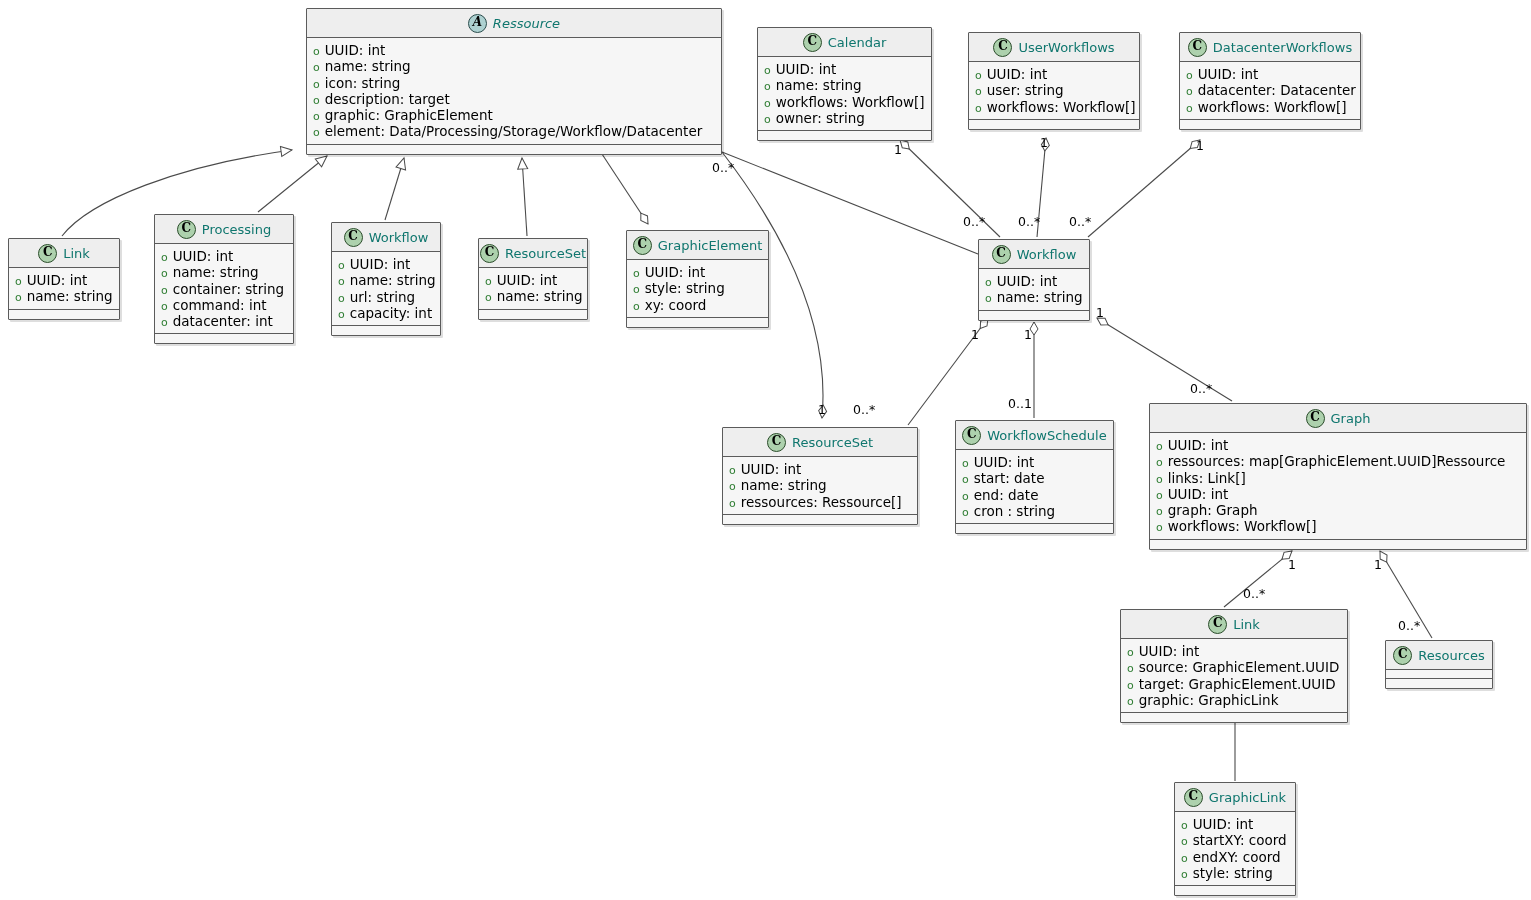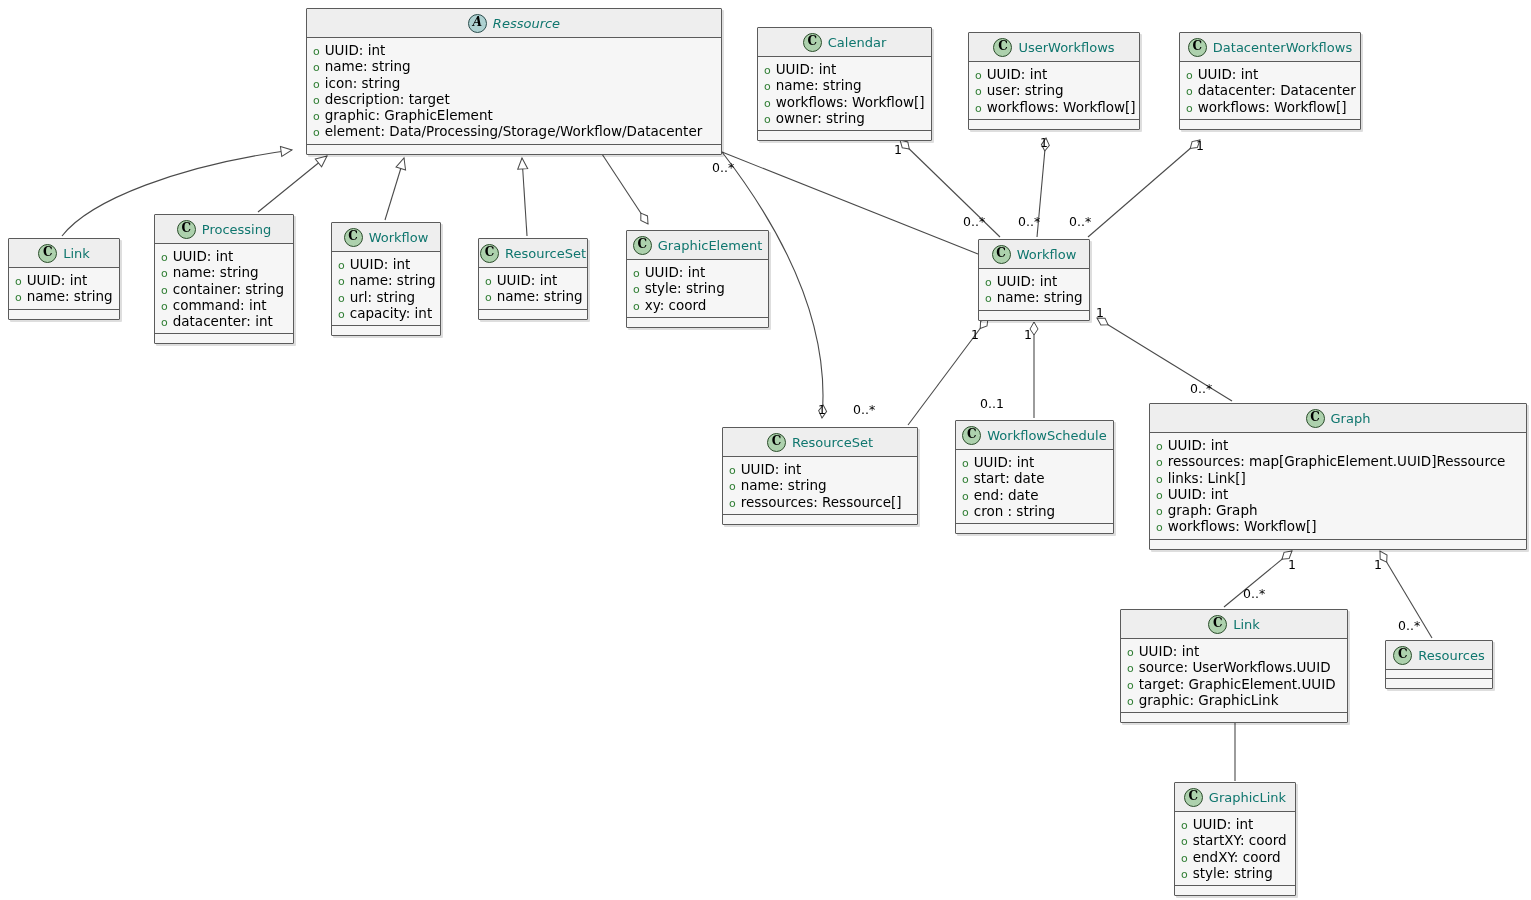--- a/index.html
+++ b/index.html
@@ -527,7 +527,7 @@
       <div class="mlabel" style="left: 1096px; top: 305px;">1</div>
       <div class="mlabel" style="left: 818px; top: 402px;">1</div>
       <div class="mlabel" style="left: 853px; top: 402px;">0..*</div>
-      <div class="mlabel" style="left: 980px; top: 396px;">0..1</div>
+      <div class="mlabel" style="left: 1008px; top: 396px;">0..1</div>
       <div class="mlabel" style="left: 1190px; top: 381px;">0..*</div>
       <div class="mlabel" style="left: 1288px; top: 557px;">1</div>
       <div class="mlabel" style="left: 1374px; top: 557px;">1</div>

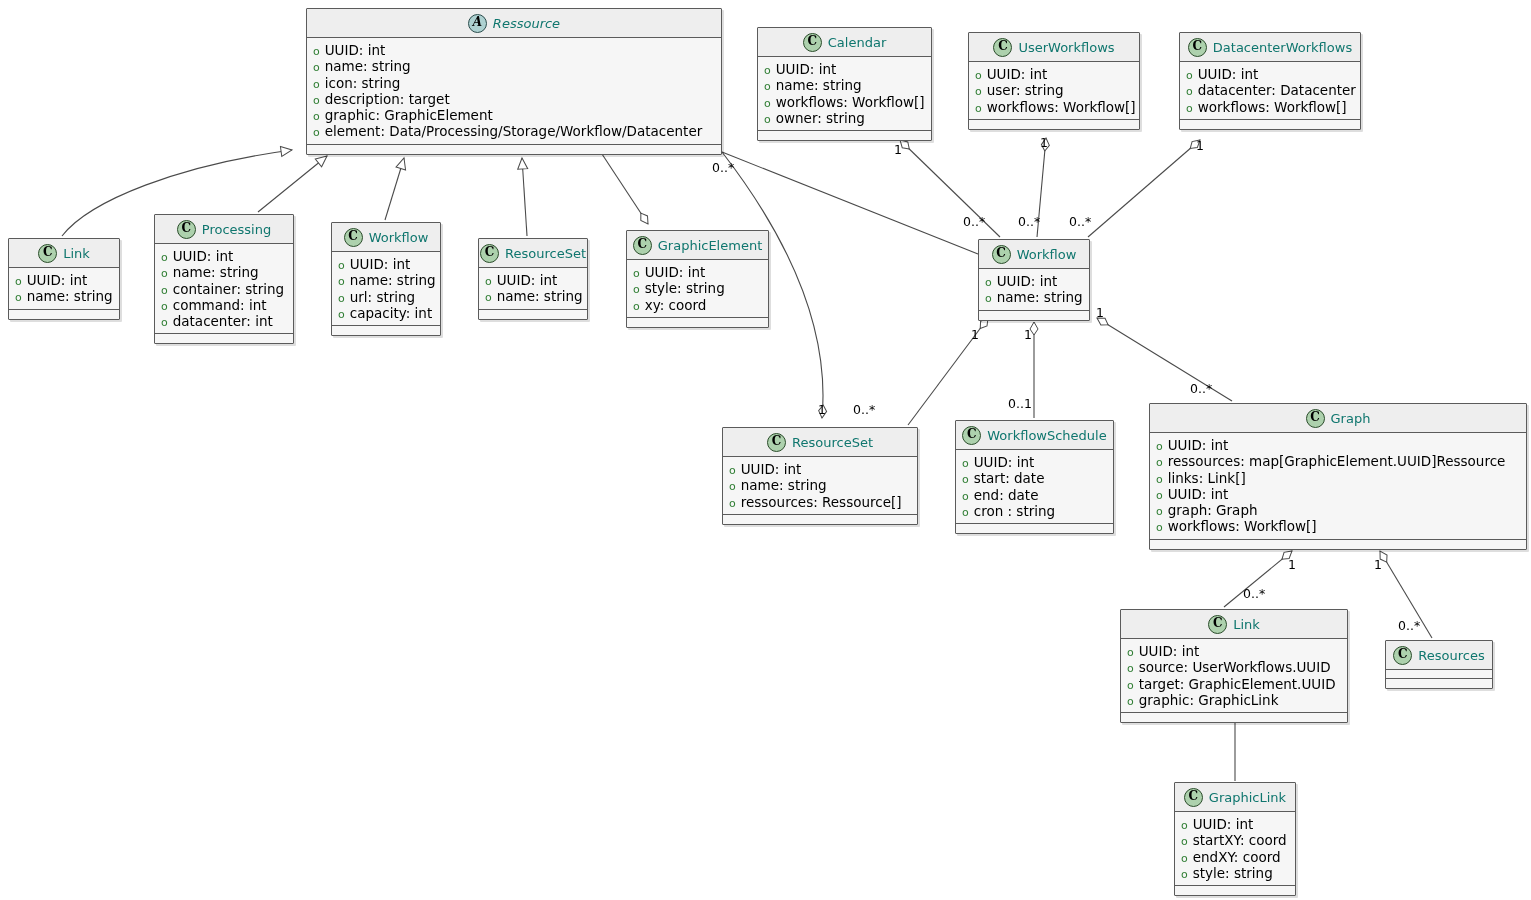--- a/index.html
+++ b/index.html
@@ -467,7 +467,7 @@
           </div>
           <div class="attr">
             <span class="vis">o</span>
-            <span>source: UserWorkflows.UUID</span>
+            <span>source: GraphicElement.UUID</span>
           </div>
           <div class="attr">
             <span class="vis">o</span>

